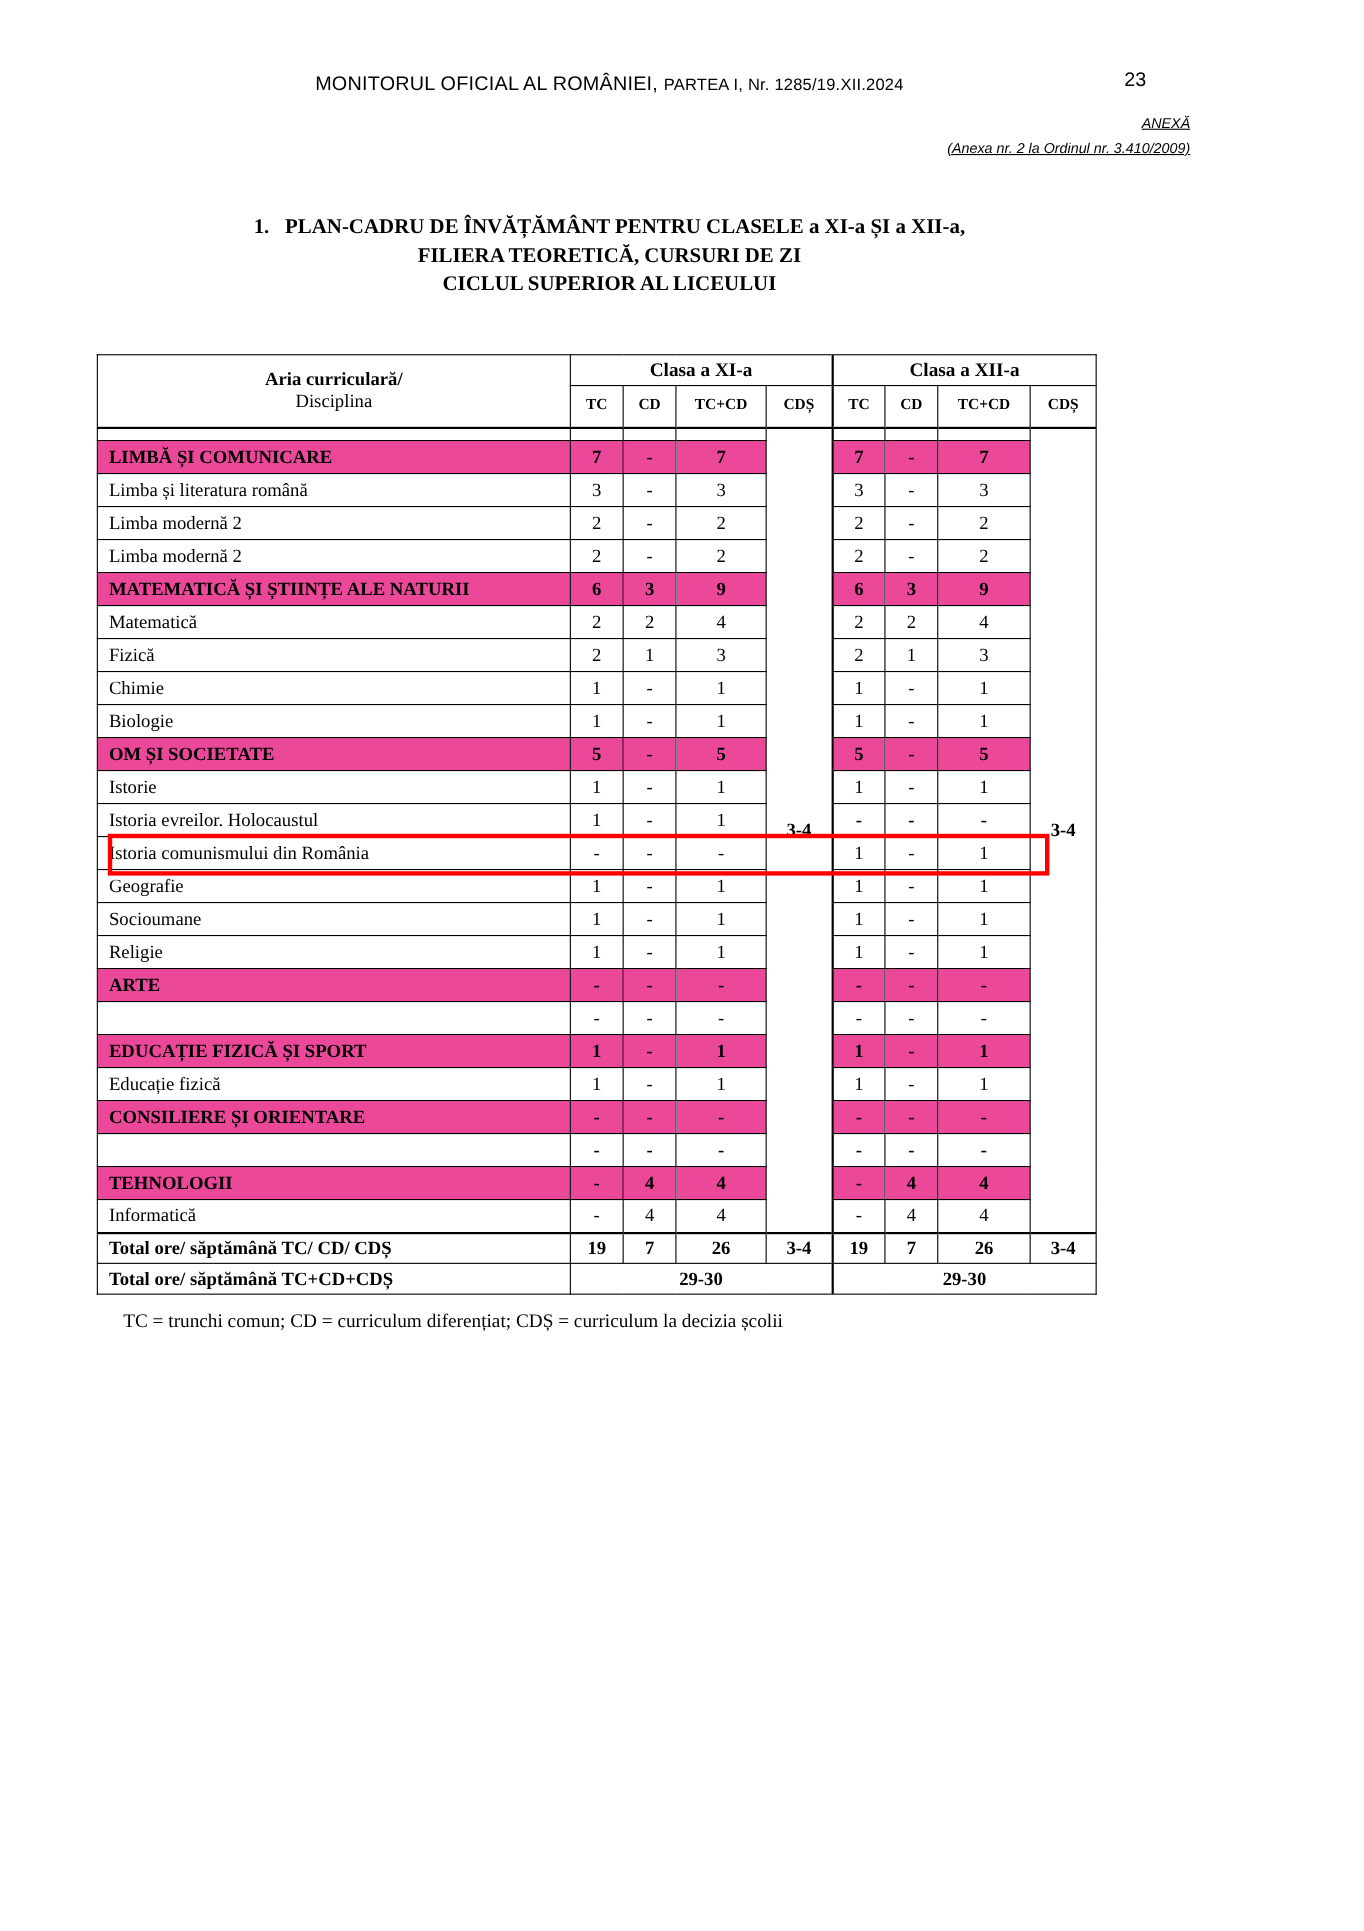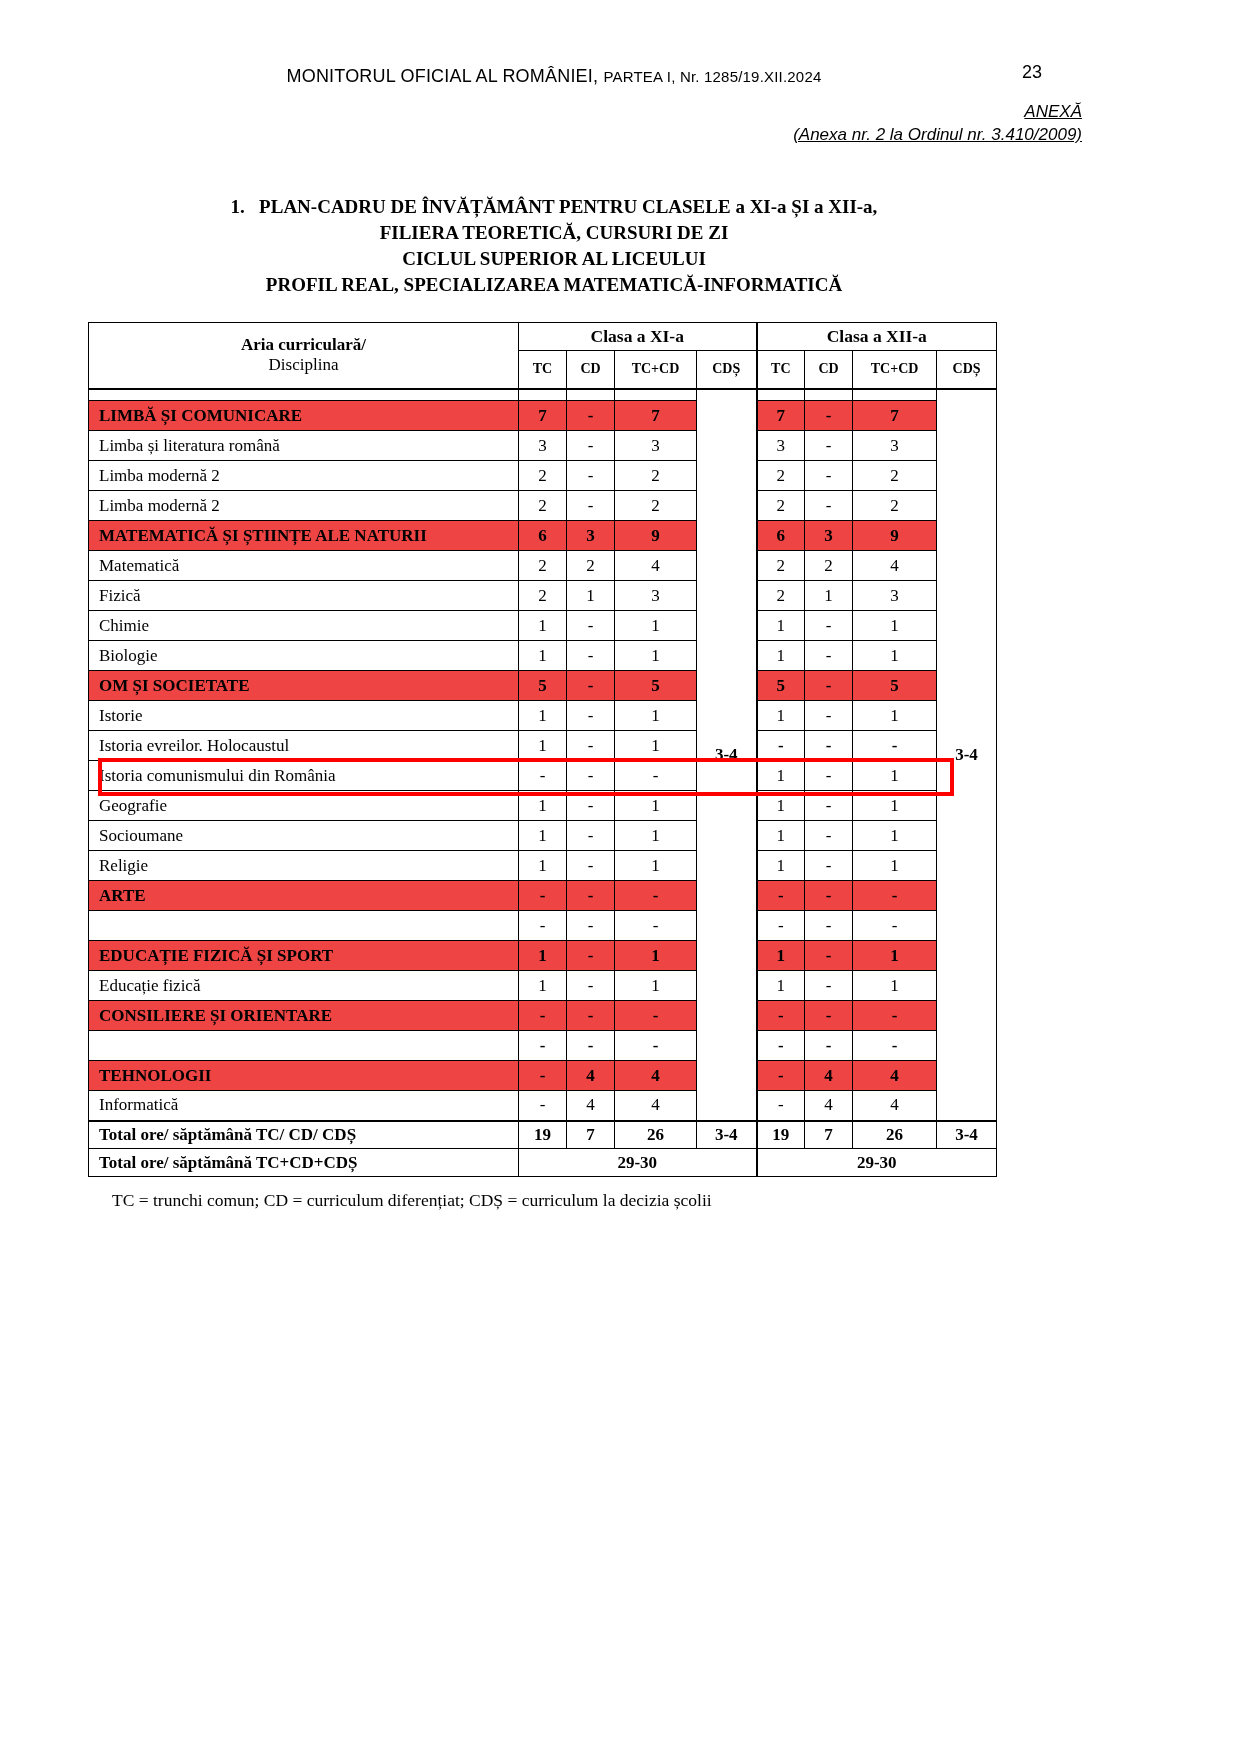--- a/index.html
+++ b/index.html
@@ -23,7 +23,7 @@
   .annex {
     position:absolute; top:100px; left:100px; width:982px;
     text-align:right; font-family:"Liberation Sans", sans-serif;
-    font-style:italic; font-size:17px; line-height:23px;
+    font-style:italic; font-size:13px; line-height:23px;
   }
   .annex div { text-decoration:underline; }
 

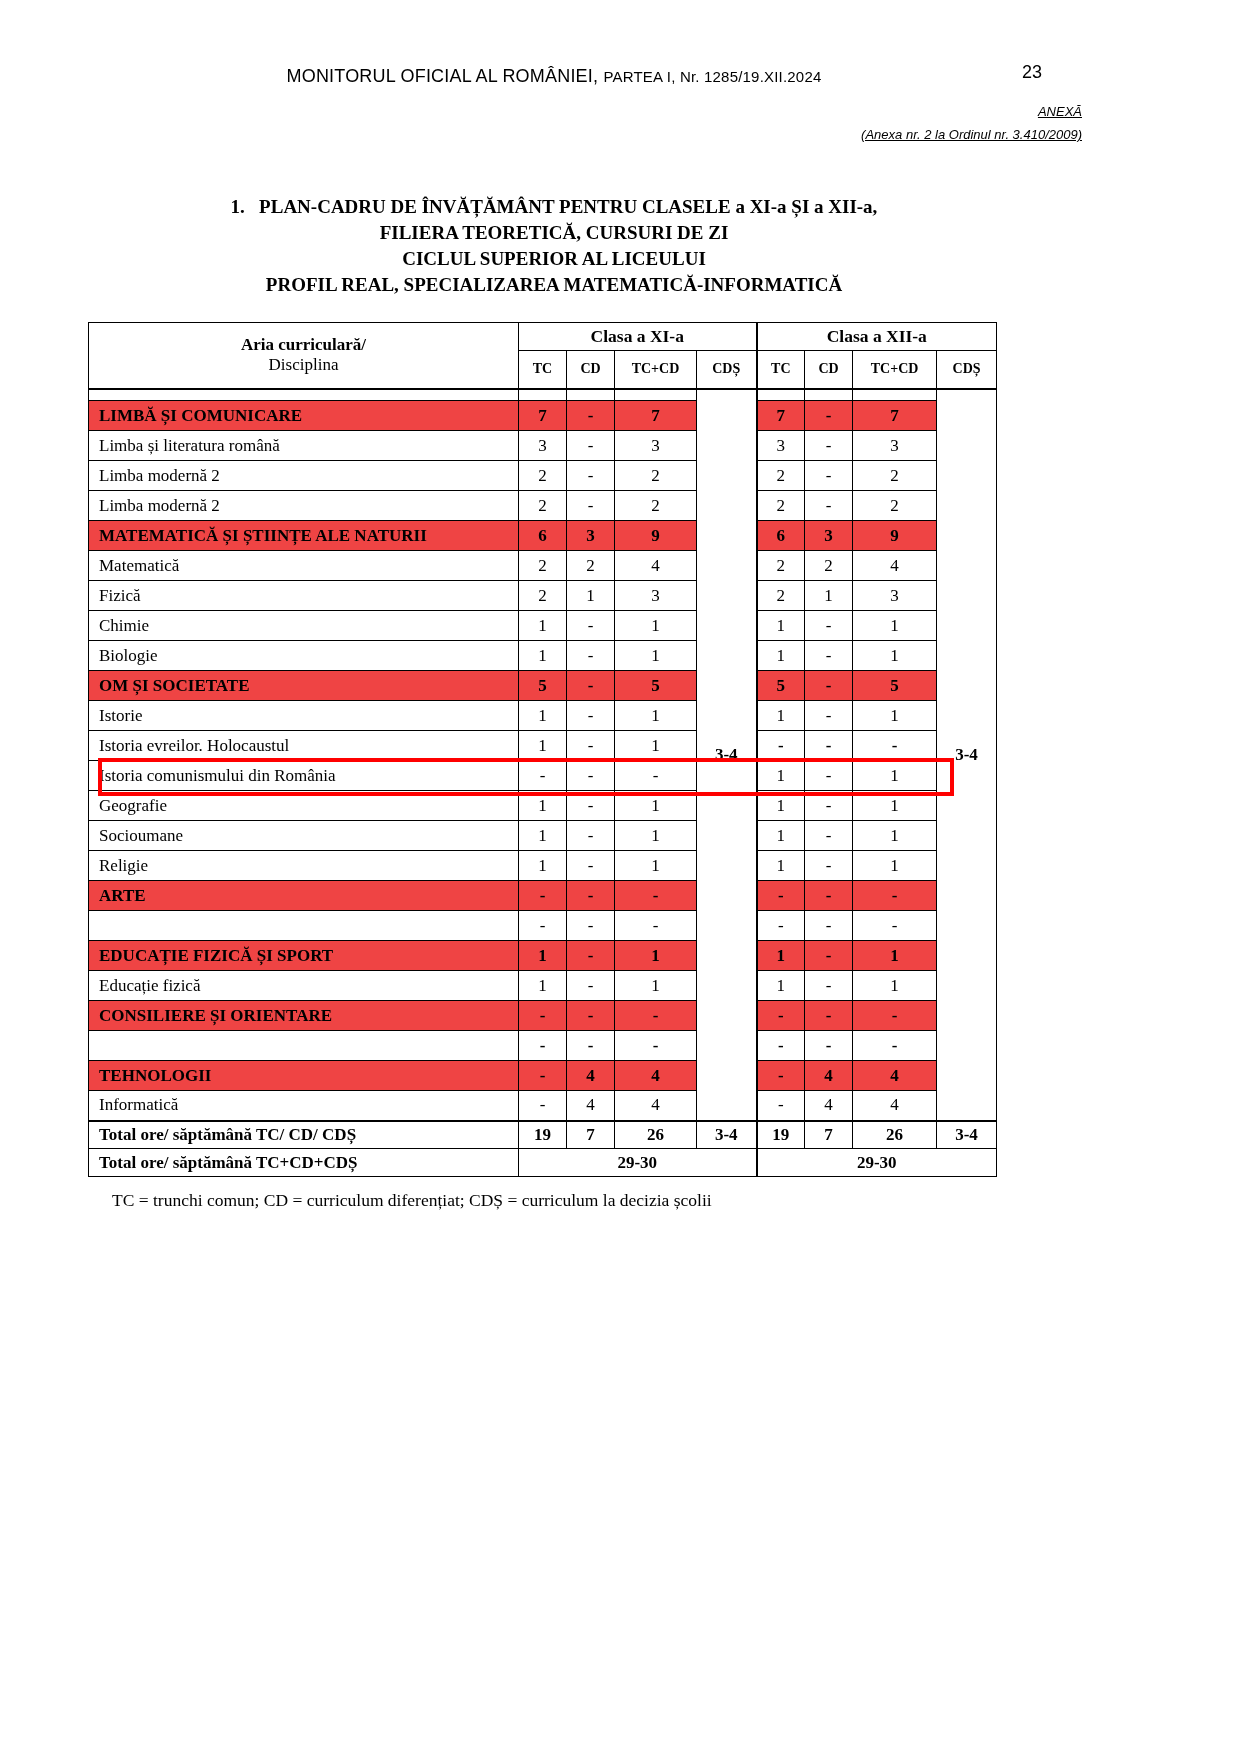--- a/index.html
+++ b/index.html
@@ -86,7 +86,6 @@
     <div>1.&nbsp;&nbsp;&nbsp;PLAN-CADRU DE ÎNVĂȚĂMÂNT PENTRU CLASELE a XI-a ȘI a XII-a,</div>
     <div>FILIERA TEORETICĂ, CURSURI DE ZI</div>
     <div>CICLUL SUPERIOR AL LICEULUI</div>
-    <div>PROFIL REAL, SPECIALIZAREA MATEMATICĂ-INFORMATICĂ</div>
   </div>
 
   <table>

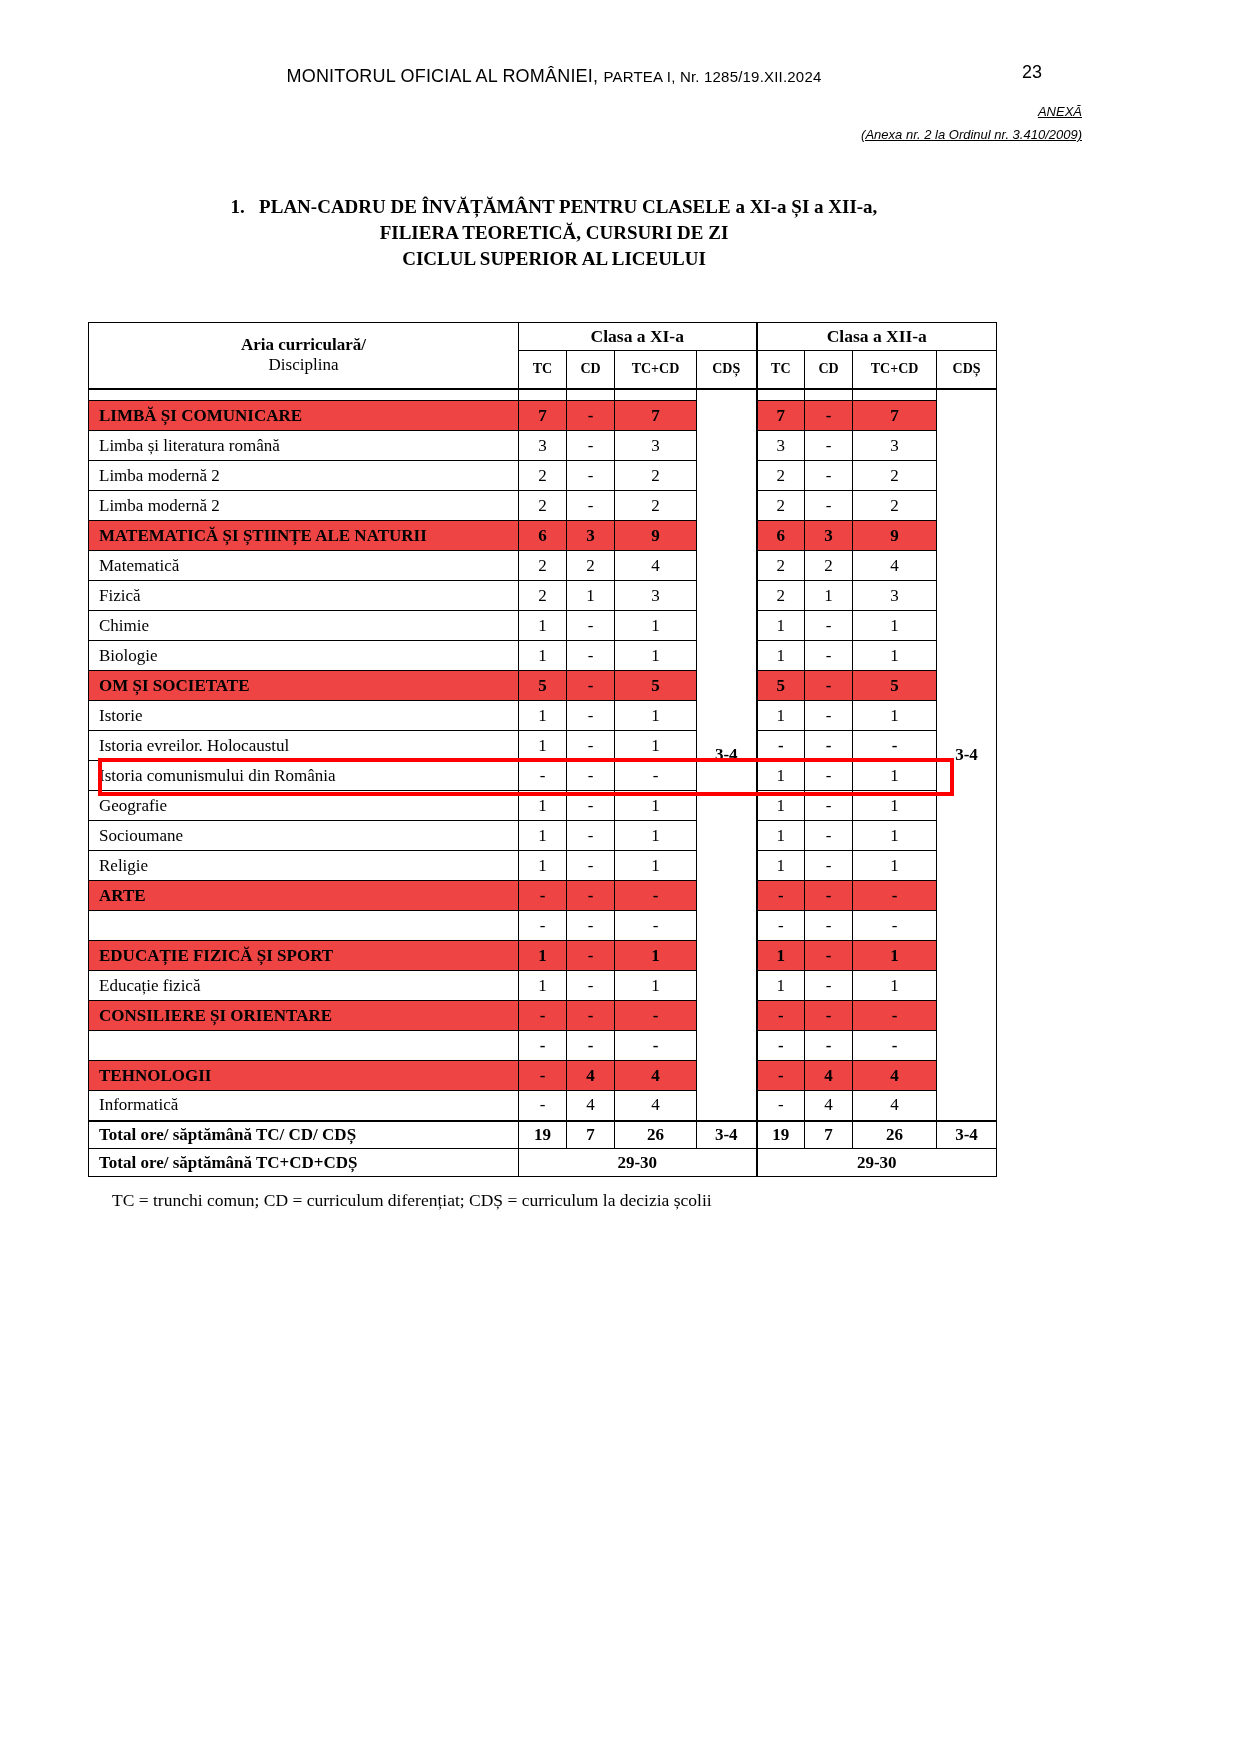--- a/index.html
+++ b/index.html
@@ -50,7 +50,7 @@
 
   tbody tr { height:30px; }
   tr.spacer { height:12px; }
-  tr.section td { background:#ef4444; font-weight:bold; }
+  tr.section td { background:#ec4899; font-weight:bold; }
   tr.emptyb td { font-weight:bold; }
   td.b { font-weight:bold; }
   .grp { border-left:2px solid #000; }

